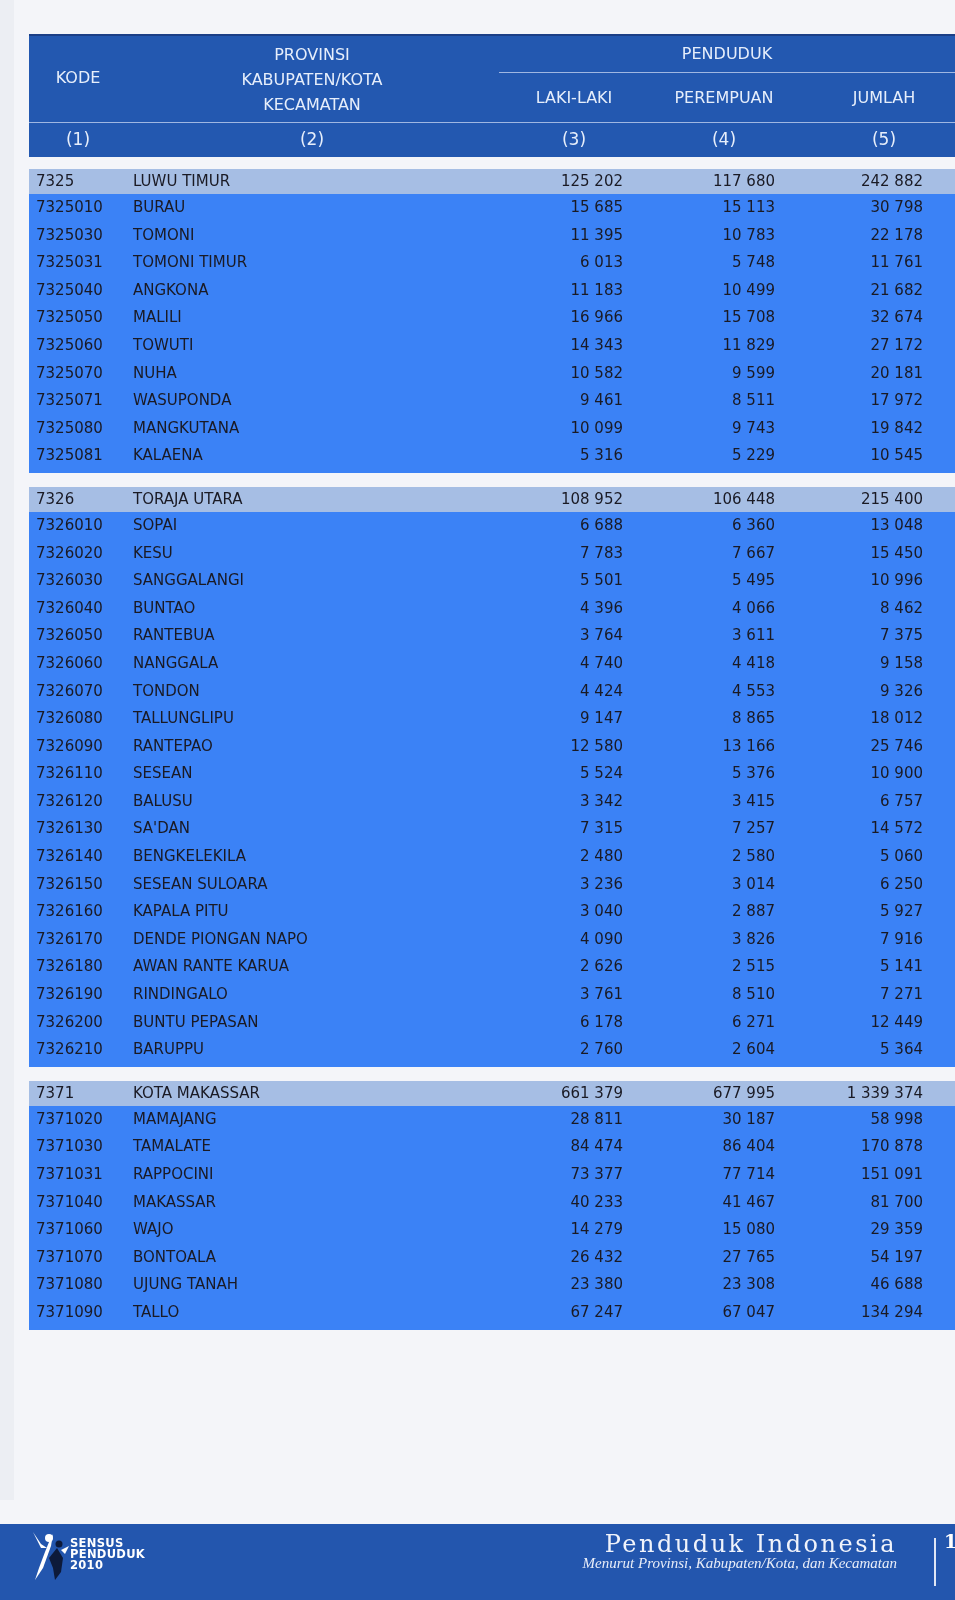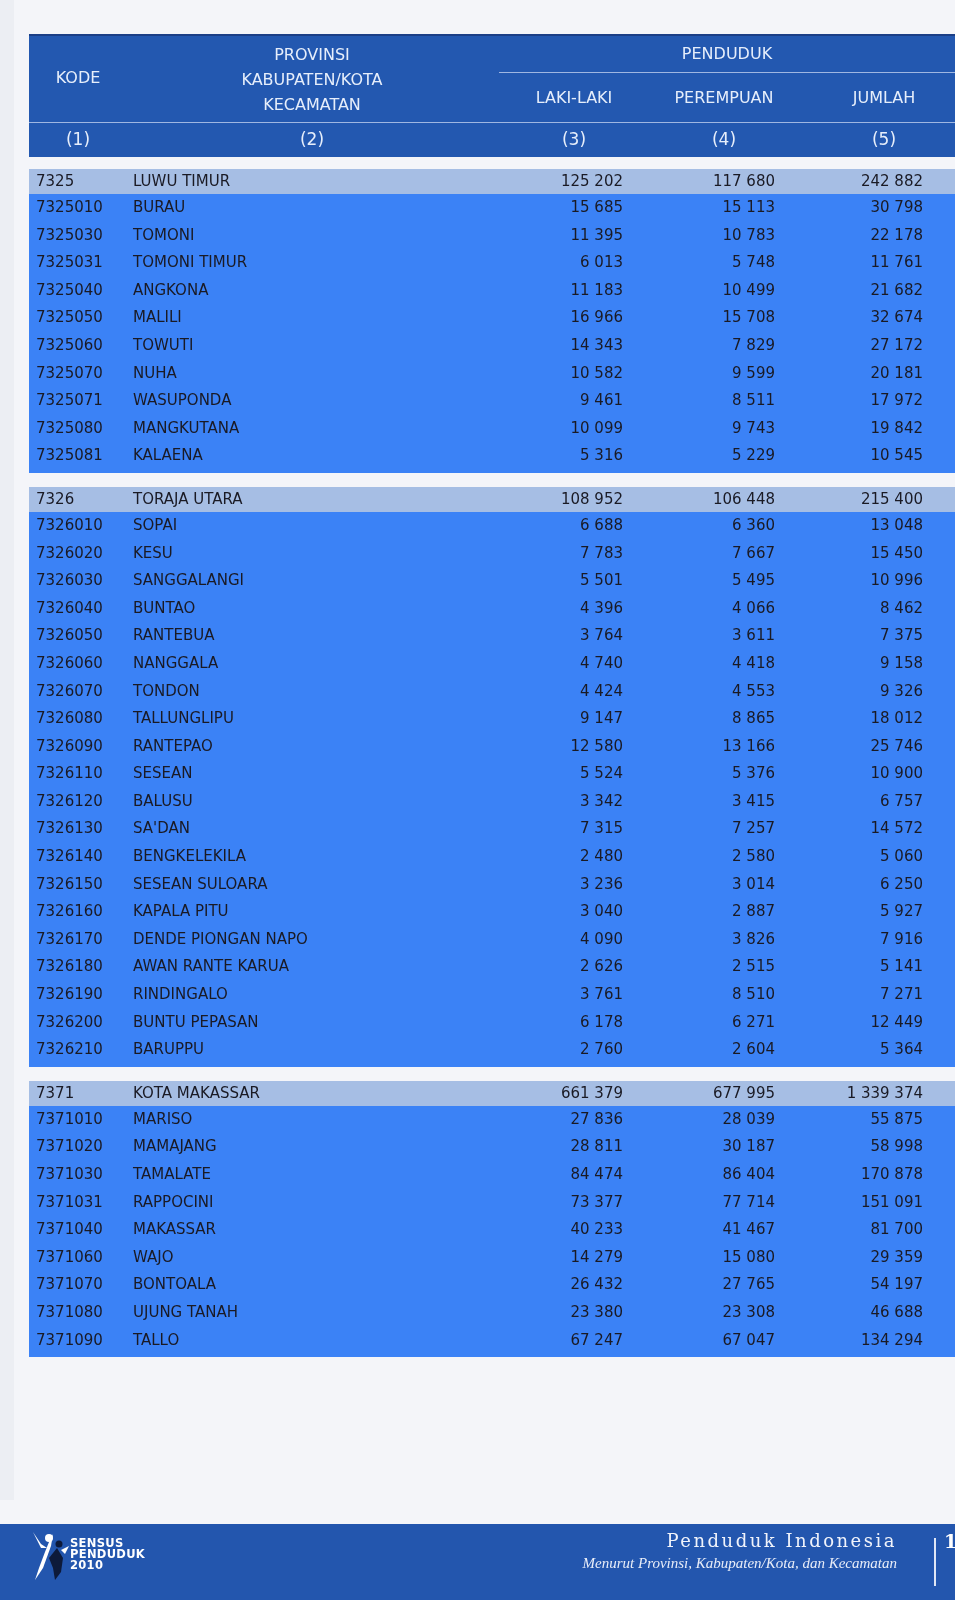--- a/index.html
+++ b/index.html
@@ -126,7 +126,7 @@
           <span class="c-kode">7325060</span>
           <span class="c-nama">TOWUTI</span>
           <span class="c-laki">14 343</span>
-          <span class="c-per">7 829</span>
+          <span class="c-per">11 829</span>
           <span class="c-jml">27 172</span>
         </div>
         <div class="row">

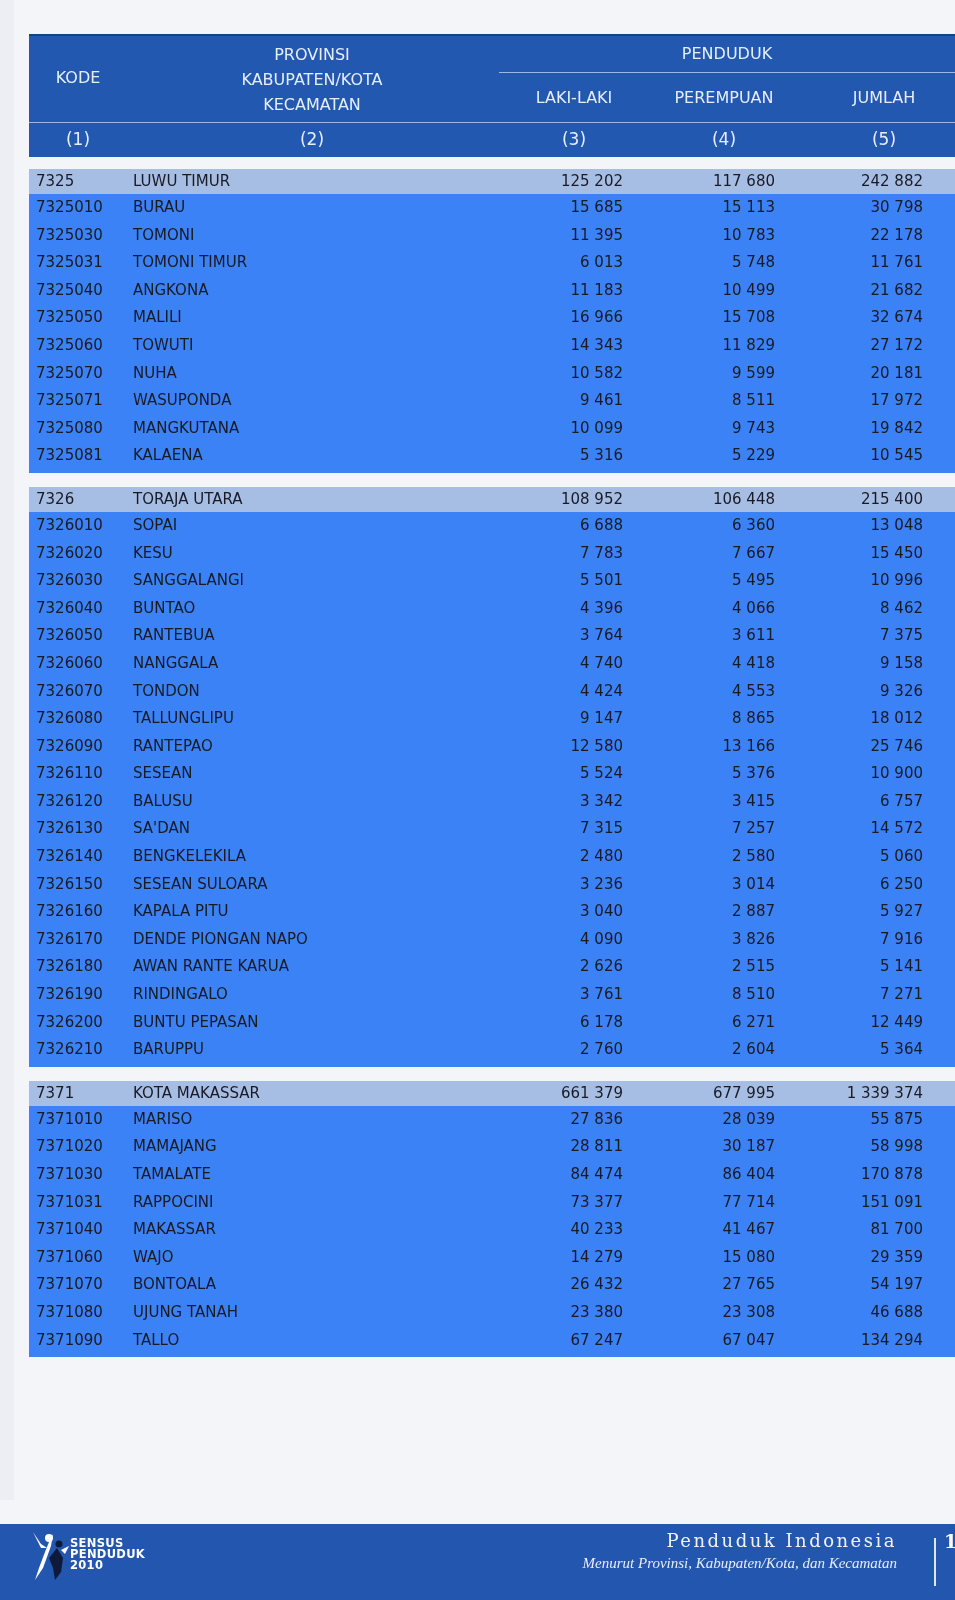--- a/index.html
+++ b/index.html
@@ -318,13 +318,6 @@
           <span class="c-jml">1 339 374</span>
         </div>
         <div class="row">
-          <span class="c-kode">7371010</span>
-          <span class="c-nama">MARISO</span>
-          <span class="c-laki">27 836</span>
-          <span class="c-per">28 039</span>
-          <span class="c-jml">55 875</span>
-        </div>
-        <div class="row">
           <span class="c-kode">7371020</span>
           <span class="c-nama">MAMAJANG</span>
           <span class="c-laki">28 811</span>

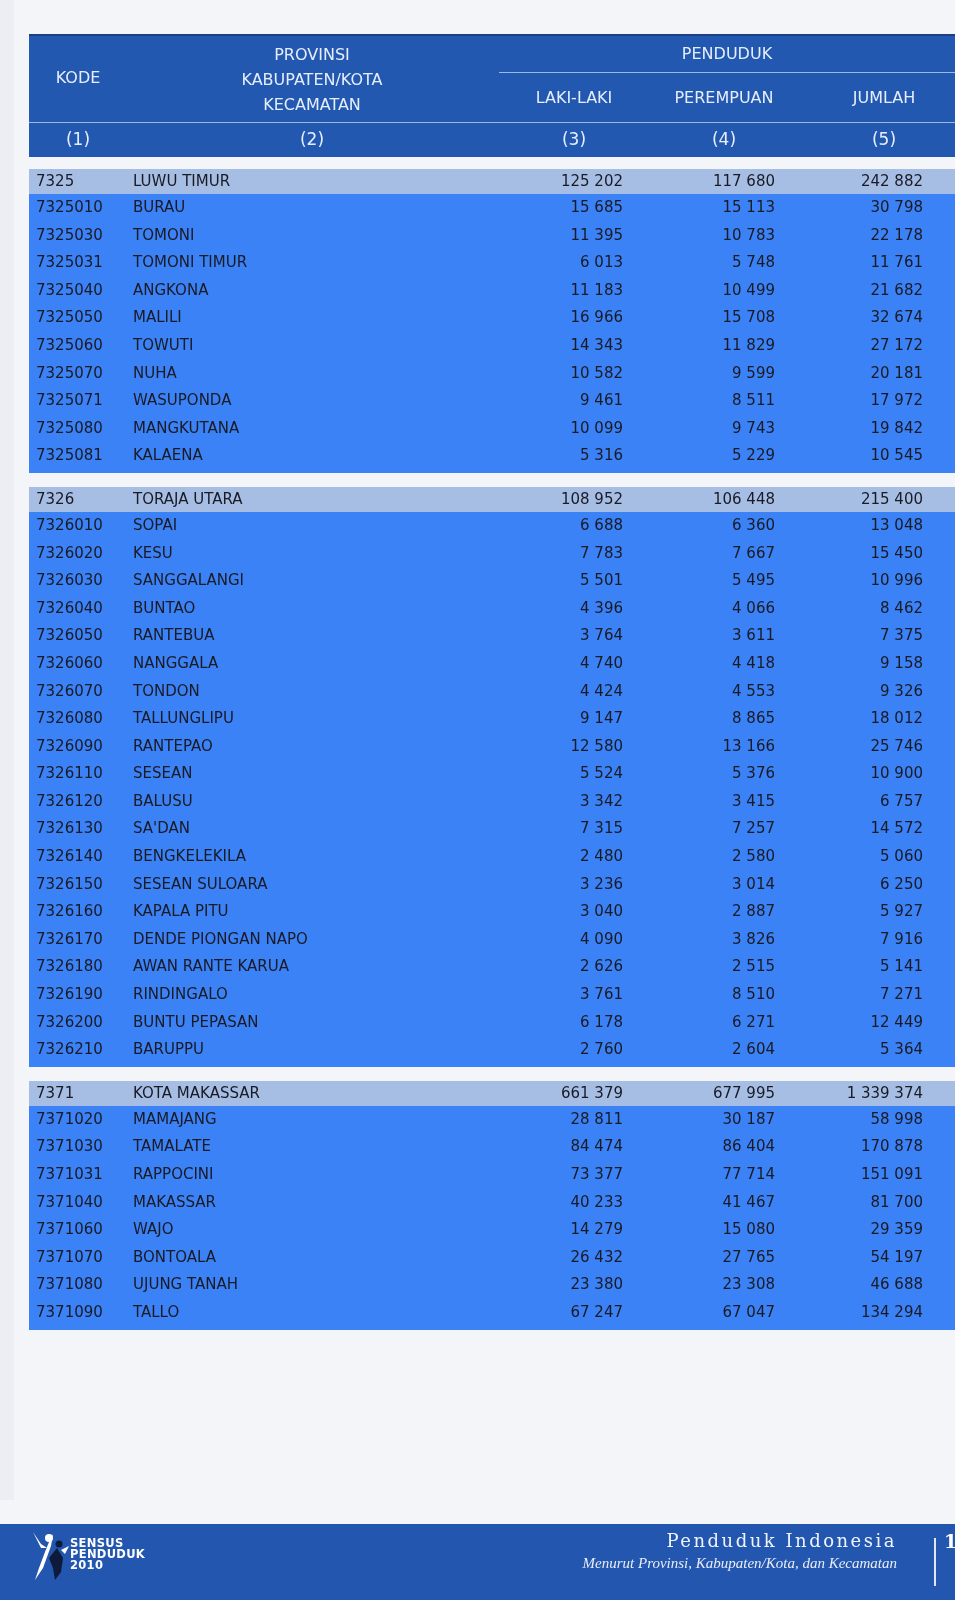--- a/index.html
+++ b/index.html
@@ -43,7 +43,7 @@
     .footer { position: absolute; left: 0; top: 1524px; width: 955px; height: 76px; background: #2356ae; color: #fff; }
     .logo { position: absolute; left: 27px; top: 4px; width: 48px; height: 56px; }
     .logo-text { position: absolute; left: 70px; top: 14px; font-size: 11.5px; font-weight: bold; line-height: 11px; letter-spacing: 0.3px; font-family: "DejaVu Sans", sans-serif; }
-    .f-title { position: absolute; right: 58px; top: 6px; font-family: "DejaVu Serif", "Liberation Serif", serif; font-size: 18px; letter-spacing: 2.5px; color: #f0f3fb; }
+    .f-title { position: absolute; right: 58px; top: 6px; font-family: "DejaVu Serif", "Liberation Serif", serif; font-size: 24px; letter-spacing: 2.5px; color: #f0f3fb; }
     .f-sub { position: absolute; right: 58px; top: 31px; font-family: "Liberation Serif", "DejaVu Serif", serif; font-size: 15px; color: #e8edf8; font-style: italic; }
     .f-divider { position: absolute; left: 934px; top: 14px; width: 2px; height: 48px; background: #dfe6f5; }
     .f-page { position: absolute; left: 944px; top: 6px; font-family: "DejaVu Serif", serif; font-size: 19px; font-weight: bold; color: #fff; }

